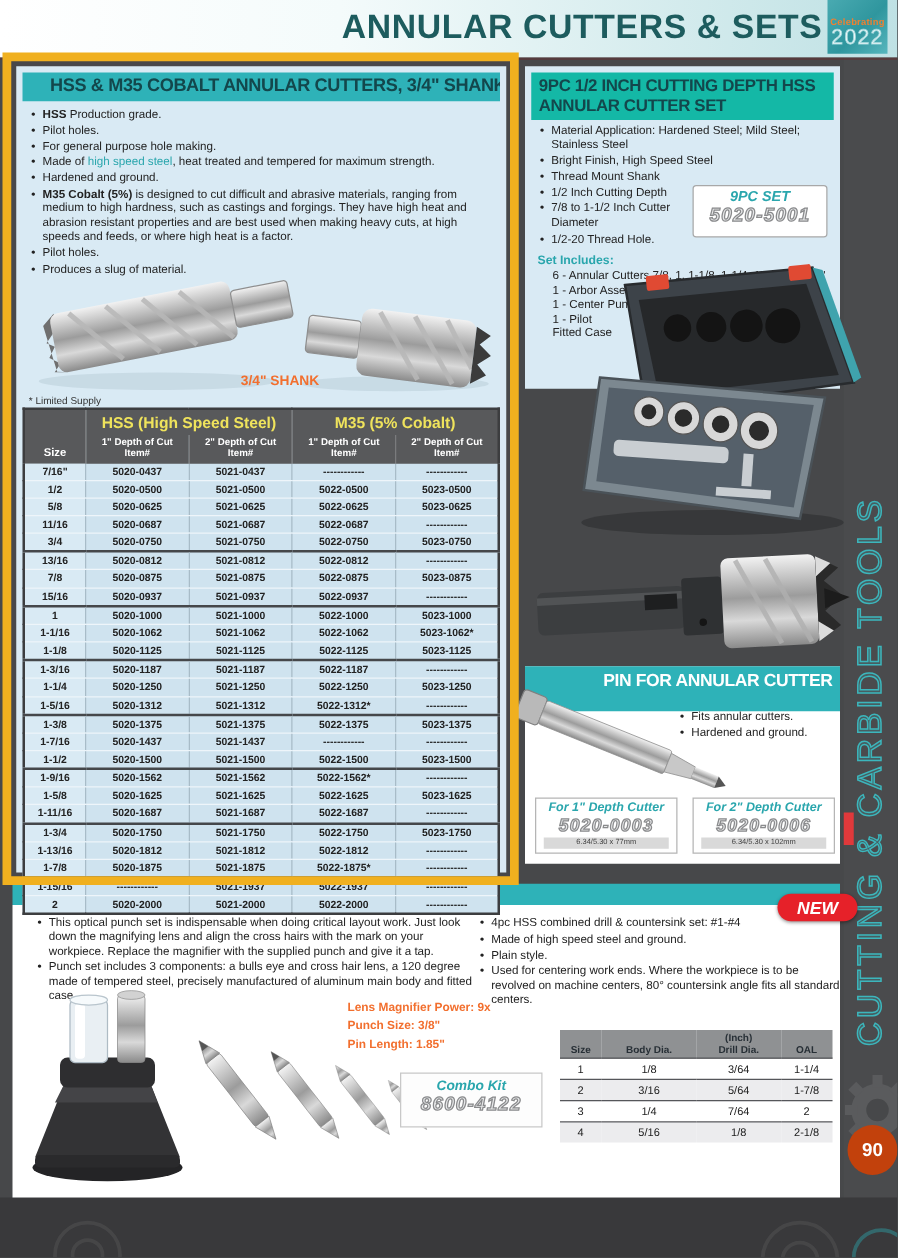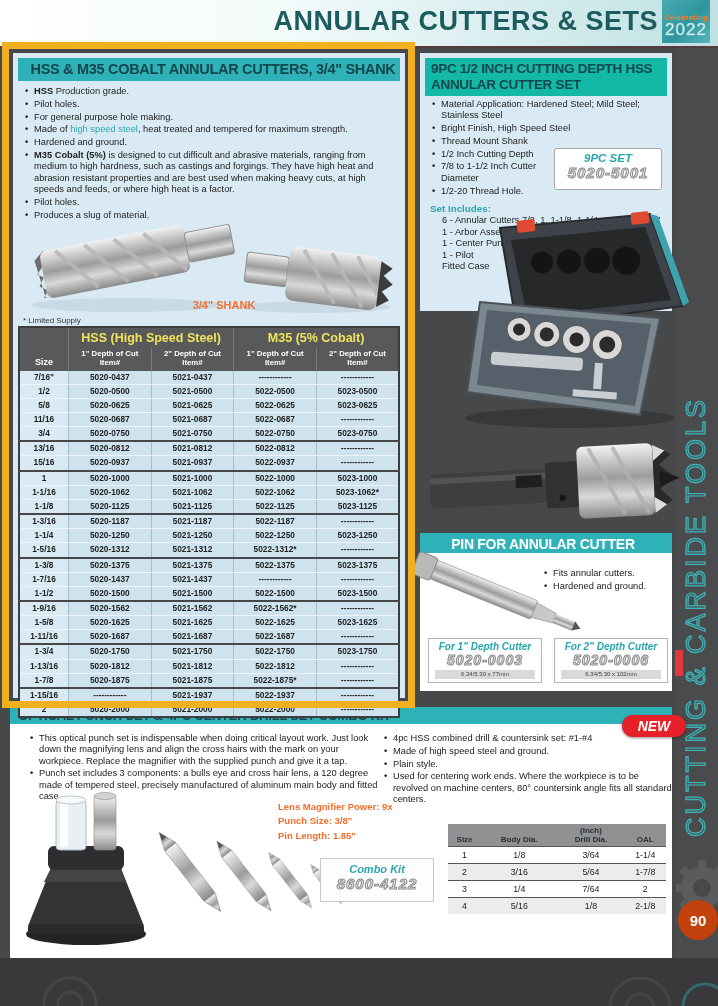--- a/index.html
+++ b/index.html
@@ -26,8 +26,8 @@
   .left-panel{position:absolute;left:13px;top:53px;width:392px;height:645px;
               background:#d9eaf4;z-index:10;}
   .sec-title{margin:5px;background:#2eb2b8;color:#13474c;font-weight:bold;
-             font-size:14.5px;line-height:23px;height:23px;padding-left:8px;
-             letter-spacing:-.3px;white-space:nowrap;overflow:hidden;text-align:center;}
+             font-size:14.5px;line-height:23px;height:23px;padding-left:22px;
+             letter-spacing:-.3px;white-space:nowrap;overflow:hidden;}
   ul.bullets{margin:3px 8px 0 10px;padding:0;list-style:none;font-size:9.3px;color:#222;}
   ul.bullets li{padding-left:11px;position:relative;margin-bottom:1.5px;line-height:1.22;}
   ul.bullets li::before{content:"\2022";position:absolute;left:2px;font-weight:bold;}

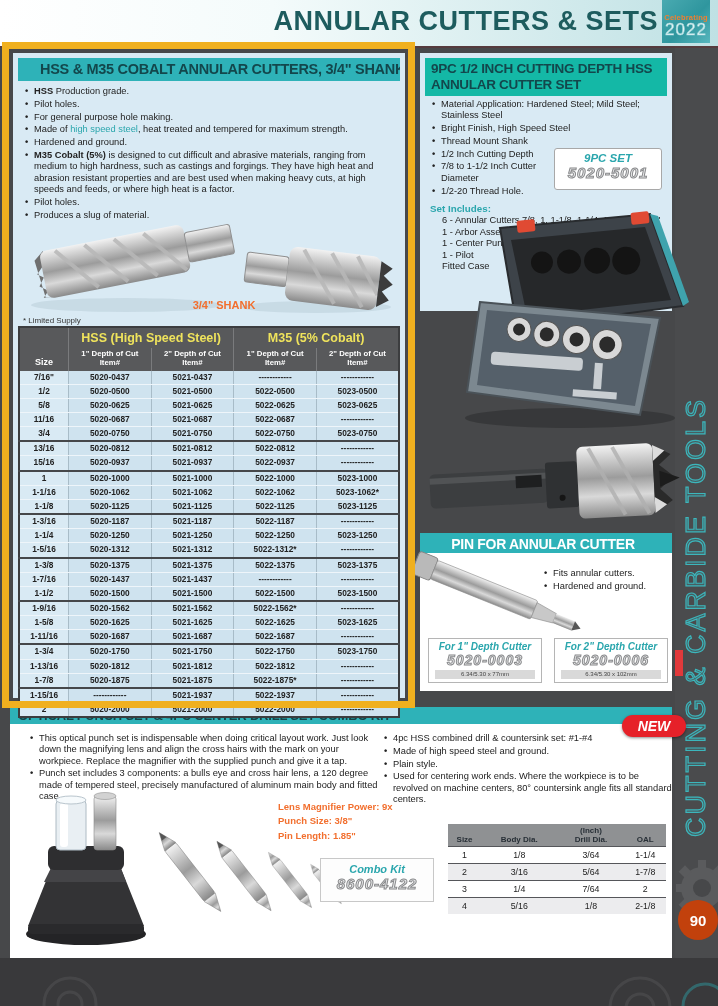--- a/index.html
+++ b/index.html
@@ -297,6 +297,13 @@
           <td>5022-0812</td>
           <td>------------</td>
         </tr>
+        <tr>
+          <td>7/8</td>
+          <td>5020-0875</td>
+          <td>5021-0875</td>
+          <td>5022-0875</td>
+          <td>5023-0875</td>
+        </tr>
         <tr class="group-end">
           <td>15/16</td>
           <td>5020-0937</td>

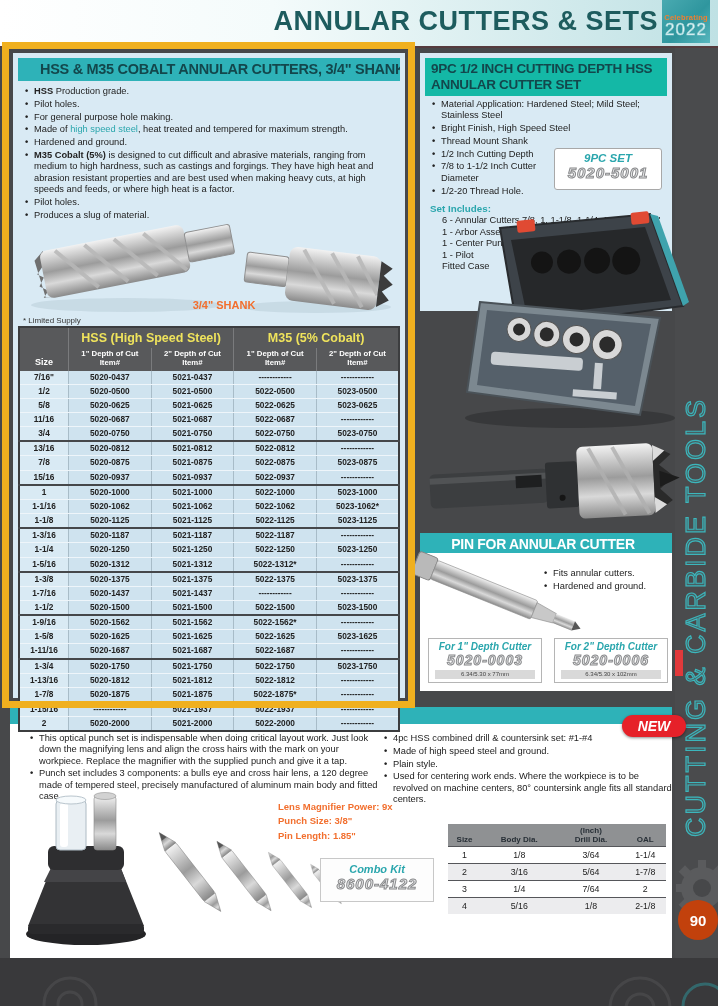--- a/index.html
+++ b/index.html
@@ -73,8 +73,8 @@
 
   
   .pin-panel{position:absolute;left:420px;top:533px;width:252px;height:158px;background:#fff;z-index:6;}
-  .pin-bar{position:absolute;left:0;top:0;right:0;height:20px;background:#2eb2b8;color:#fff;
-           font-weight:bold;font-size:14px;line-height:22px;text-align:center;
+  .pin-bar{position:absolute;left:0;top:0;right:0;height:36px;background:#2eb2b8;color:#fff;
+           font-weight:bold;font-size:14px;line-height:22px;text-align:right;
            padding-right:6px;letter-spacing:-.3px;}
   .pin-svg{position:absolute;left:-8px;top:4px;}
   .pin-bullets{position:absolute;left:112px;top:32px;width:136px;}

